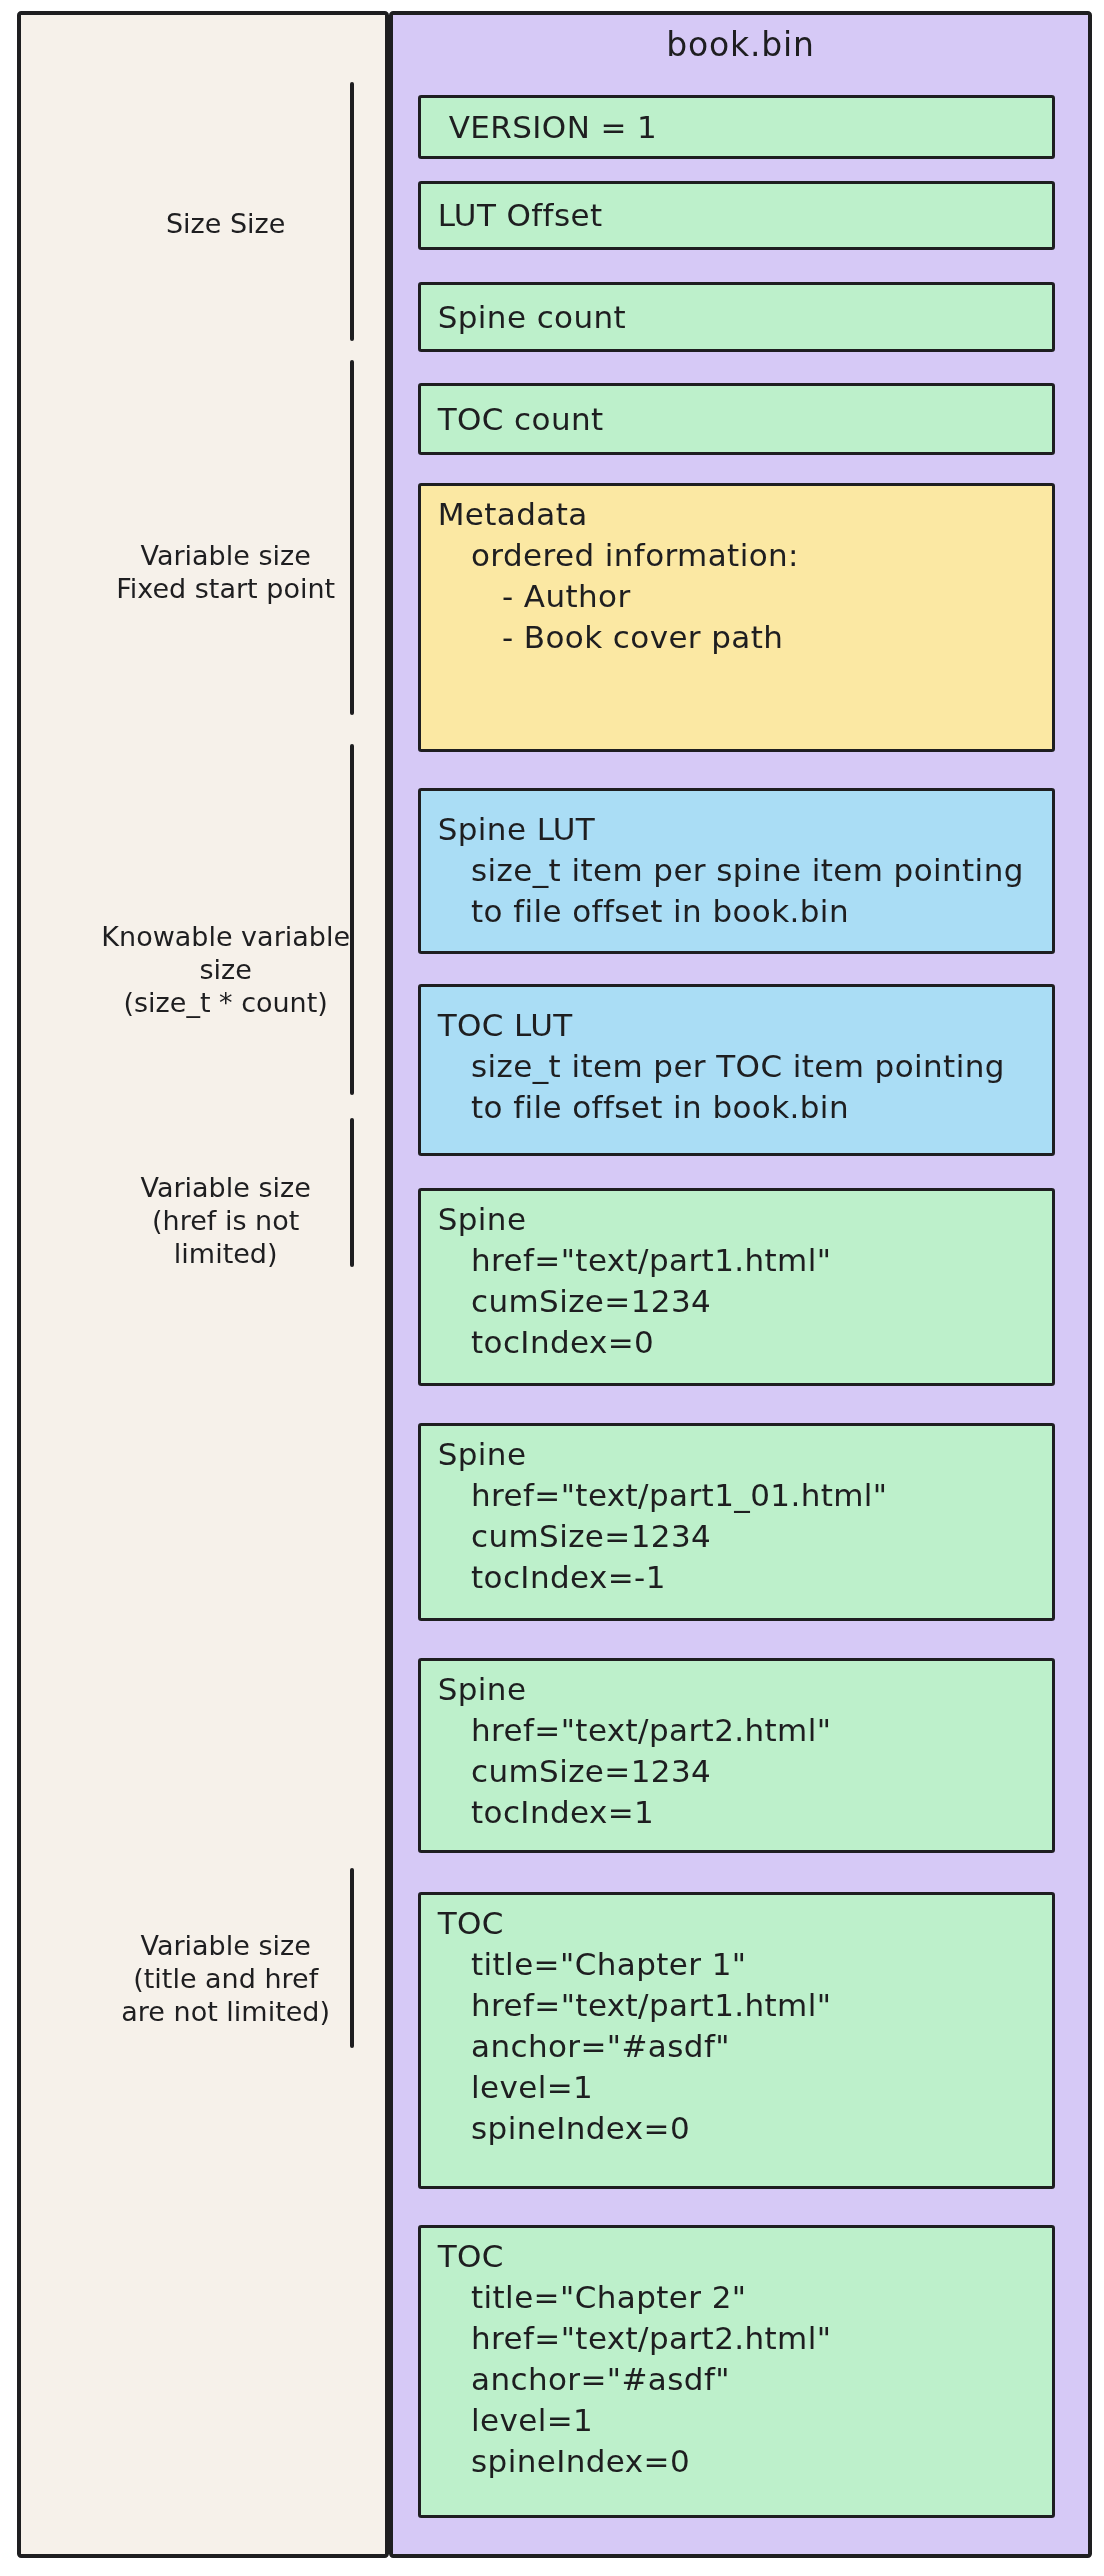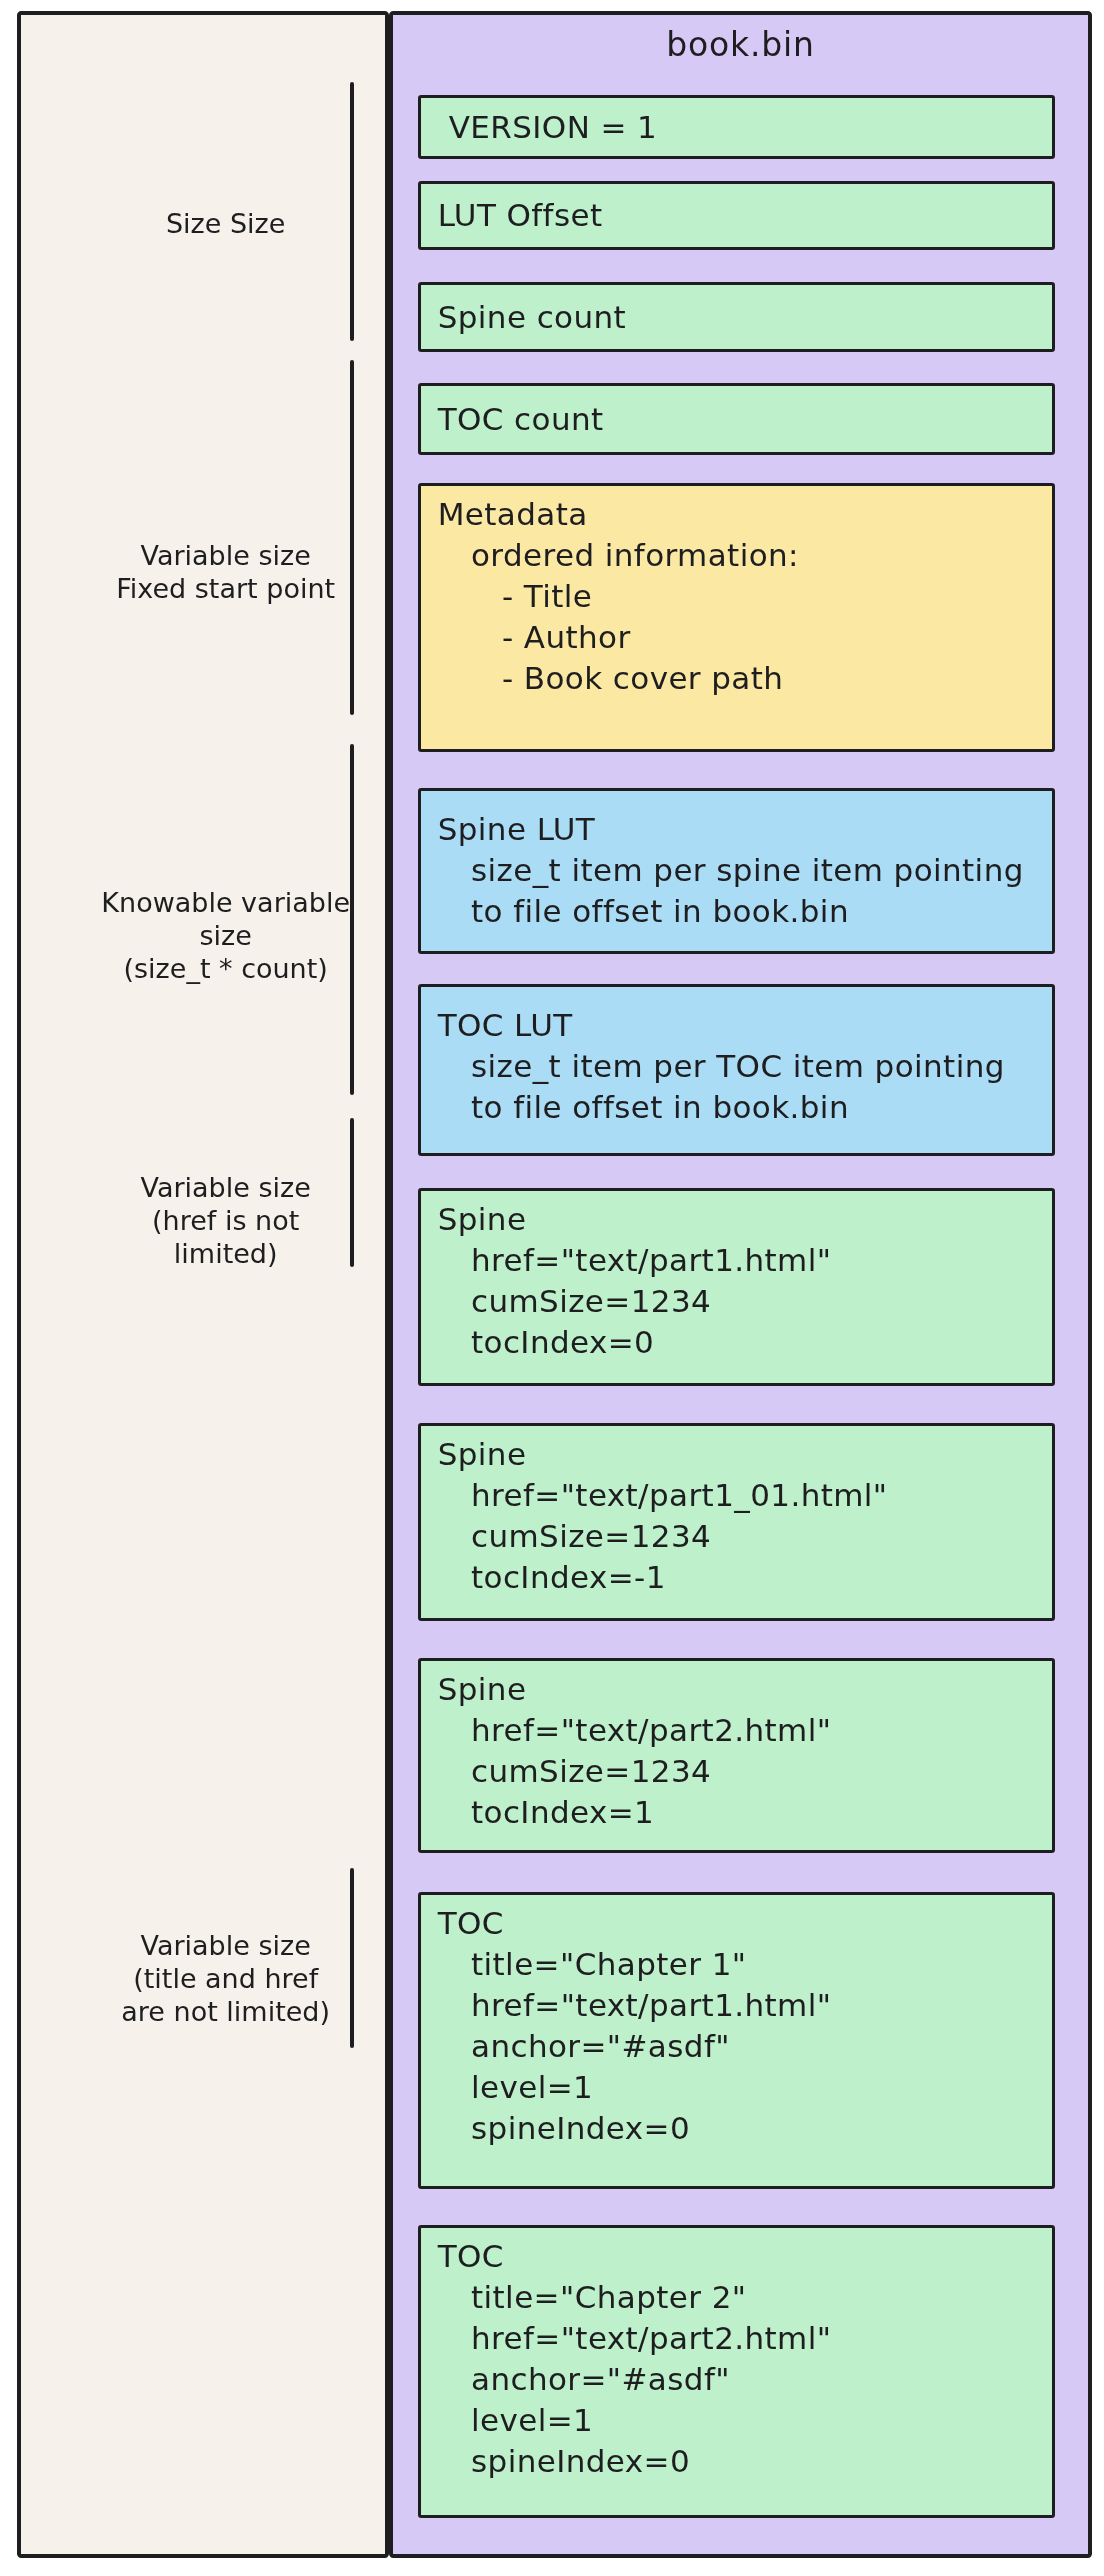--- a/index.html
+++ b/index.html
@@ -105,7 +105,6 @@
         <div class="box yellow multi" style="top: 468px; height: 269px;">
           <div class="bline ind0">Metadata</div>
           <div class="bline ind1">ordered information:</div>
-          <div class="bline ind2">- Title</div>
           <div class="bline ind2">- Author</div>
           <div class="bline ind2">- Book cover path</div>
         </div>

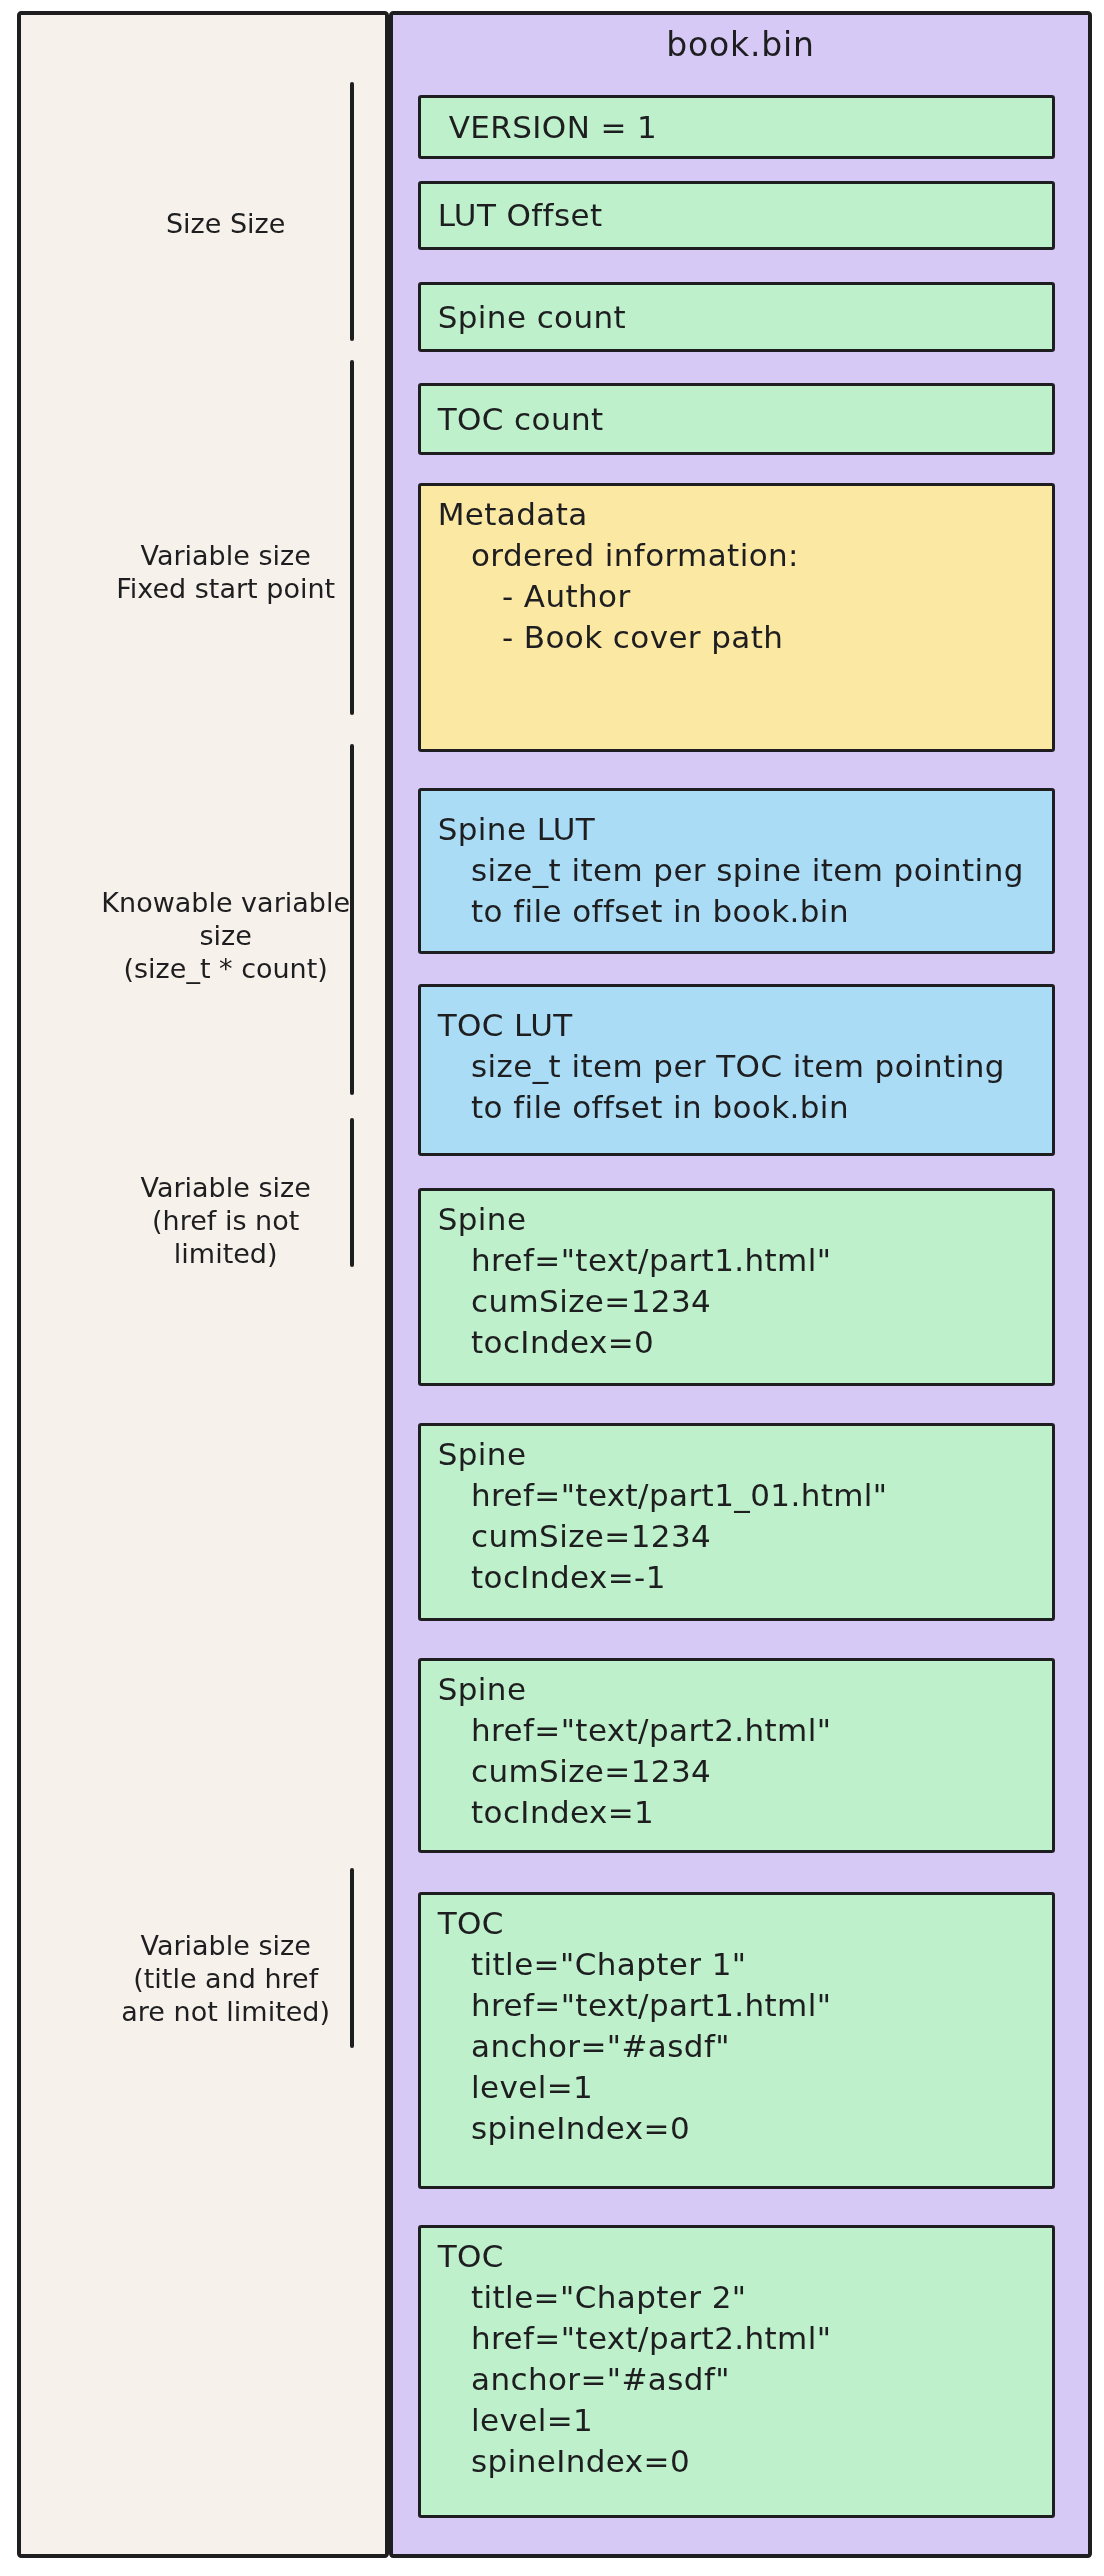--- a/index.html
+++ b/index.html
@@ -63,7 +63,7 @@
           <div>Variable size</div>
           <div>Fixed start point</div>
         </div>
-        <div class="side-label" style="top: 871px; text-align: center;">
+        <div class="side-label" style="top: 905px; text-align: center;">
           <div>Knowable variable size</div>
           <div>(size_t * count)</div>
         </div>

